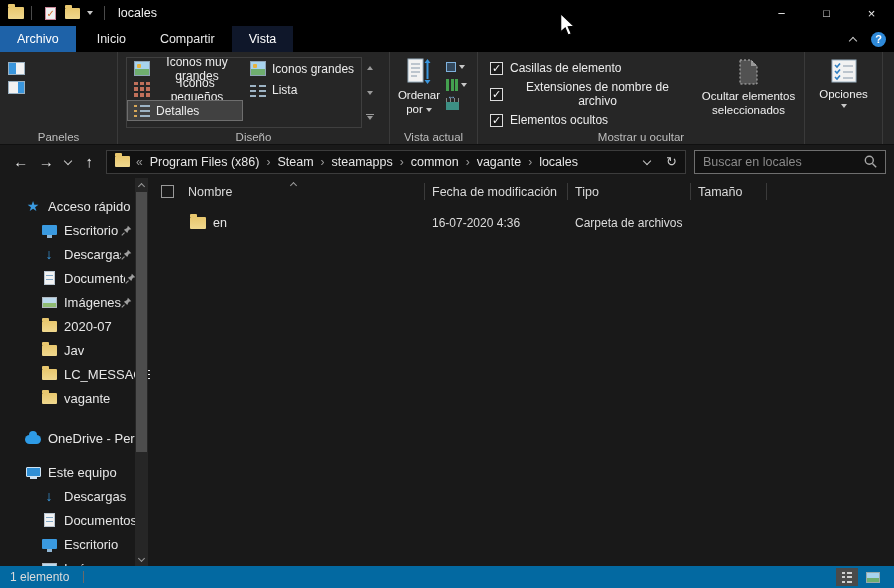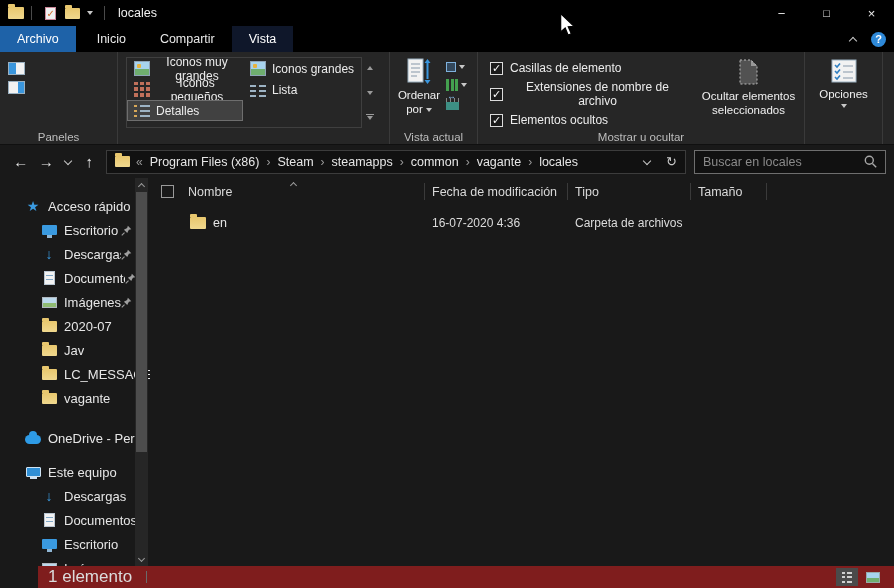--- a/index.html
+++ b/index.html
@@ -264,6 +264,7 @@
           </button>
       </div>
     </div>
+    <span class="rgroup-label">Diseño</span>
   </div>
 
   <div class="rgroup" style="width:88px; padding-left:4px;">

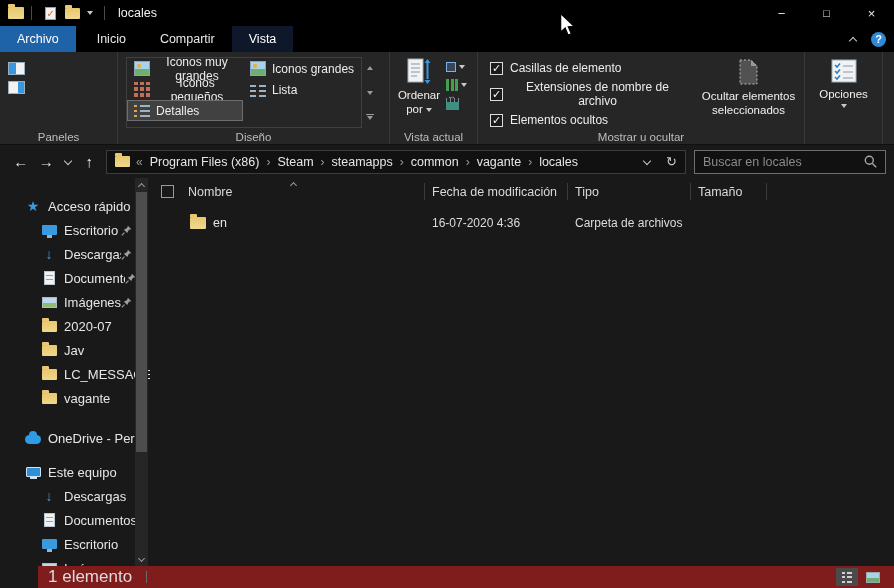--- a/index.html
+++ b/index.html
@@ -160,8 +160,8 @@
   .fr-type { width:123px; padding-left:7px; }
 
   
-  .statusbar { position:absolute; left:0; right:0; bottom:0; height:22px; background:#7f1d1d;
-               display:flex; align-items:center; padding:0 10px; font-size:17px; color:#dcdcdc;margin-left:38px; }
+  .statusbar { position:absolute; left:0; right:0; bottom:0; height:22px; background:#0369a1;
+               display:flex; align-items:center; padding:0 10px; font-size:12px; color:#dcdcdc; }
   .sb-sep { width:1px; height:12px; background:#6a6a6a; margin-left:14px; }
   .view-toggles { margin-left:auto; display:flex; gap:4px; }
   .vt { width:22px; height:18px; background:none; border:none; display:flex; align-items:center; justify-content:center; }

